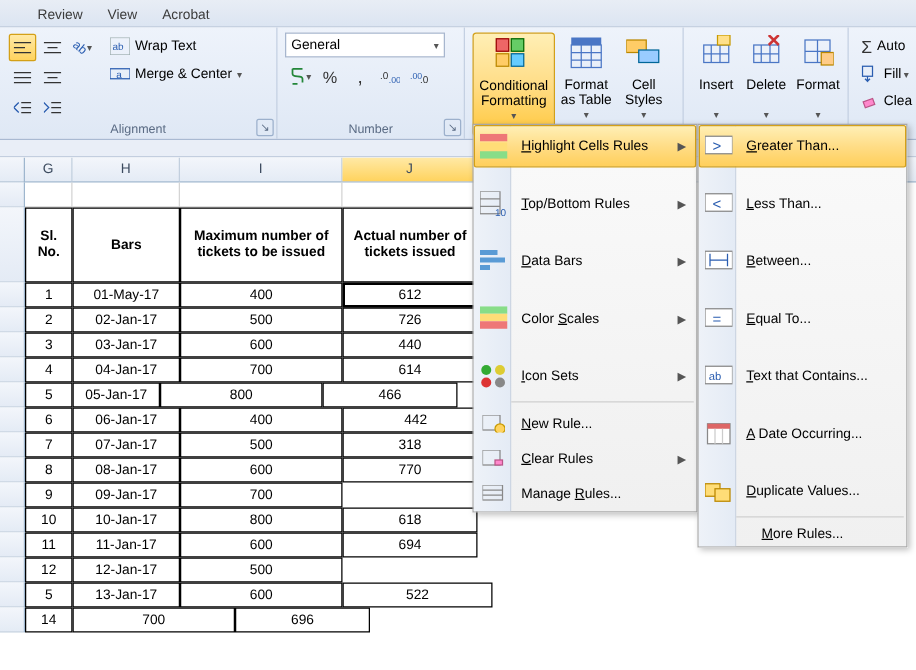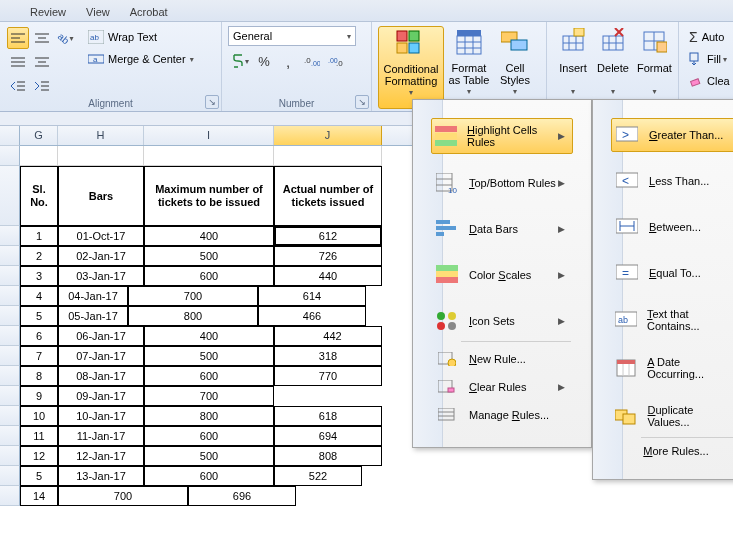--- a/index.html
+++ b/index.html
@@ -134,10 +134,9 @@
     background: linear-gradient(#fafafa,#f0f0f0);
     border: 1px solid #a7a7a7;
     box-shadow: 2px 2px 5px rgba(0,0,0,0.25);
-    padding: 18px;
+    padding: 0;
     font-size: 11px;
     z-index: 100;
-    margin-left: 34px;
   }
   .menu-item {
     display: flex; align-items: center;

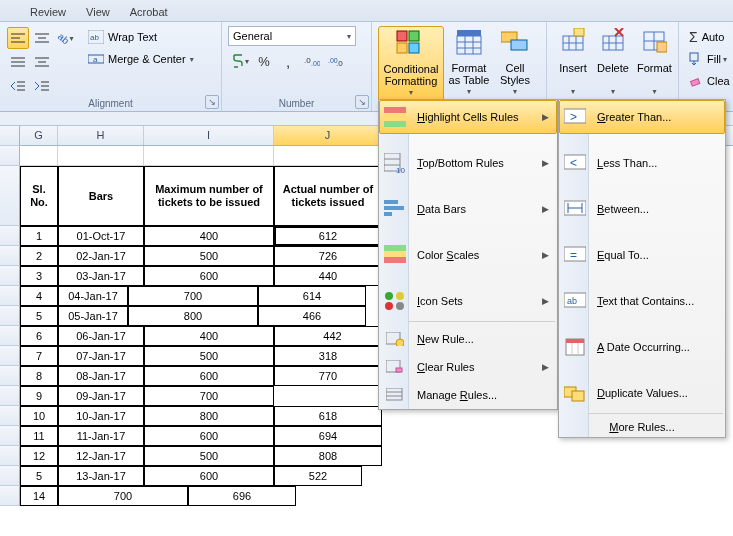--- a/index.html
+++ b/index.html
@@ -430,7 +430,7 @@
       <div class="row">
         <div class="row-header"></div>
         <div class="cell center b" style="width: 38px;">1</div>
-        <div class="cell center b" style="width: 86px;">01-Oct-17</div>
+        <div class="cell center b" style="width: 86px;">01-May-17</div>
         <div class="cell center b" style="width: 130px;">400</div>
         <div class="cell center b selected" style="width: 108px;">612</div>
       </div>

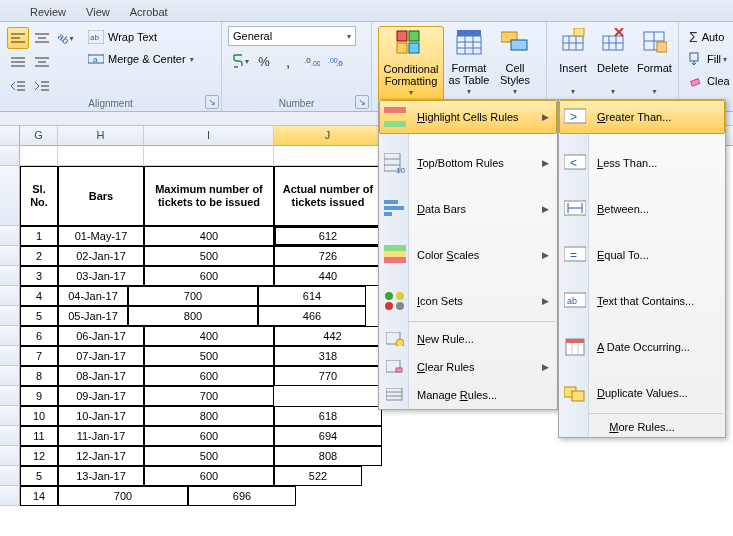--- a/index.html
+++ b/index.html
@@ -451,7 +451,7 @@
       <div class="row">
         <div class="row-header"></div>
         <div class="cell center b" style="width: 38px;">4</div>
-        <div class="cell center b" style="width: 70px;">04-Jan-17</div>
+        <div class="cell center b" style="width: 86px;">04-Jan-17</div>
         <div class="cell center b" style="width: 130px;">700</div>
         <div class="cell center b" style="width: 108px;">614</div>
       </div>

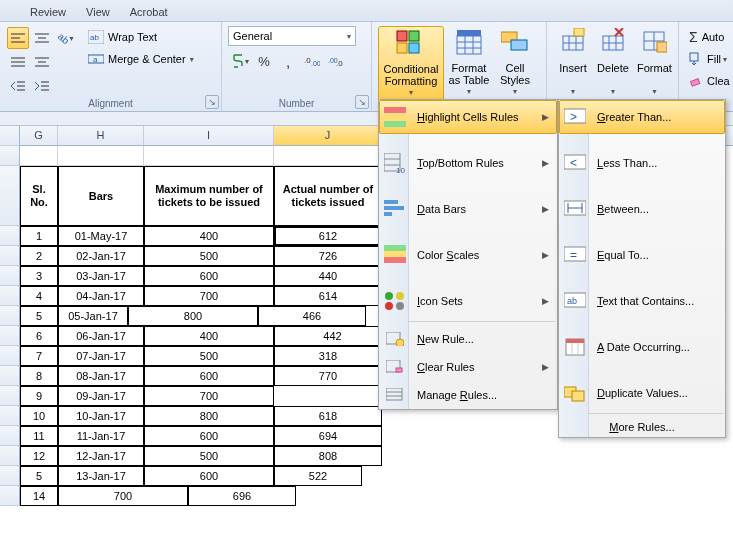--- a/index.html
+++ b/index.html
@@ -508,7 +508,6 @@
         <div class="cell center b" style="width: 38px;">12</div>
         <div class="cell center b" style="width: 86px;">12-Jan-17</div>
         <div class="cell center b" style="width: 130px;">500</div>
-        <div class="cell center b" style="width: 108px;">808</div>
       </div>
       <div class="row">
         <div class="row-header"></div>

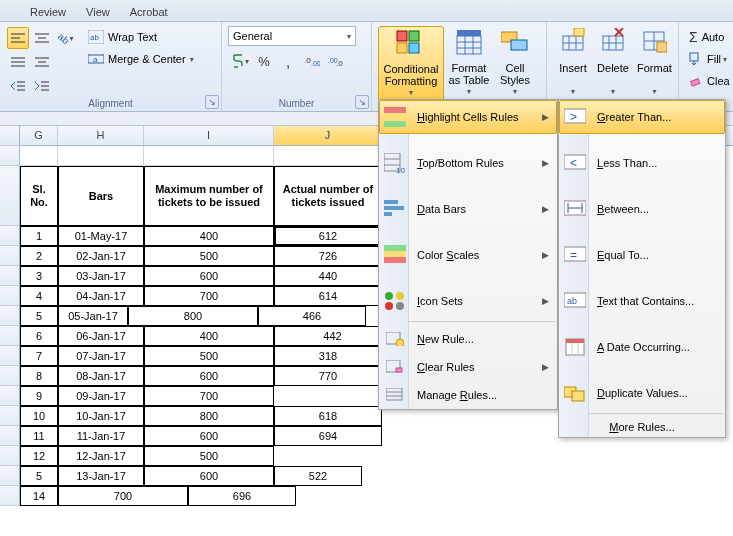--- a/index.html
+++ b/index.html
@@ -514,7 +514,7 @@
         <div class="cell center b" style="width: 38px;">5</div>
         <div class="cell center b" style="width: 86px;">13-Jan-17</div>
         <div class="cell center b" style="width: 130px;">600</div>
-        <div class="cell center b" style="width: 88px;">522</div>
+        <div class="cell center b" style="width: 120px;">522</div>
       </div>
       <div class="row">
         <div class="row-header"></div>

